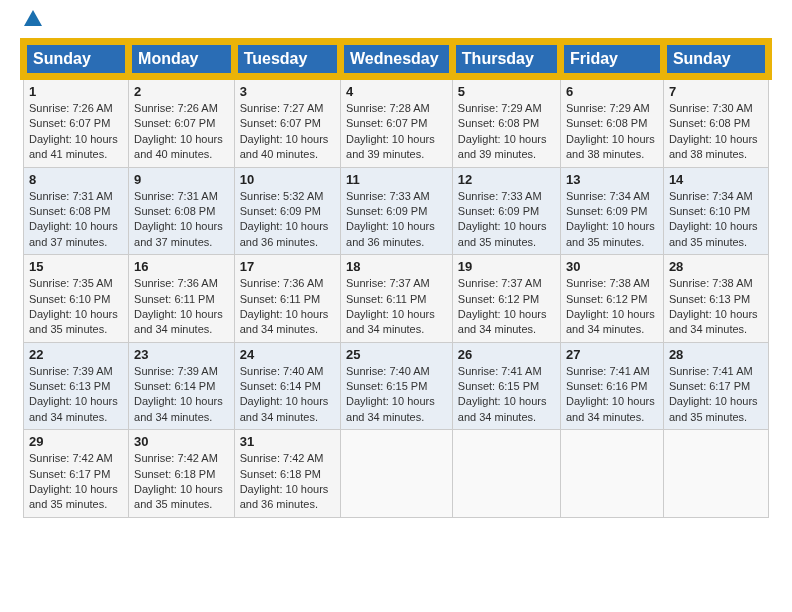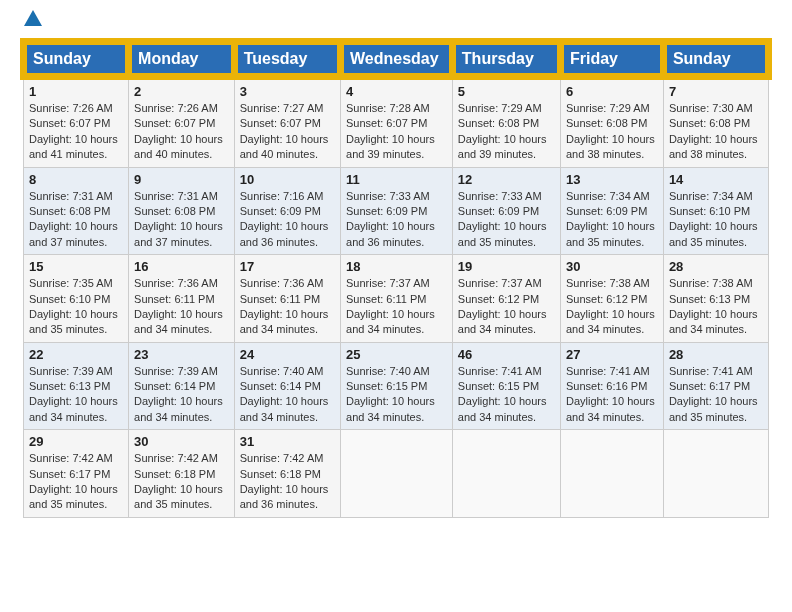--- a/index.html
+++ b/index.html
@@ -205,7 +205,7 @@
           <td>
             <span class="day-num">10</span>
         <div class="day-detail">
-          <span>Sunrise: 7:16 AM</span><br>
+          <span>Sunrise: 5:32 AM</span><br>
           <span>Sunset: 6:09 PM</span><br>
           <span>Daylight: 10 hours and 36 minutes.</span>
         </div>

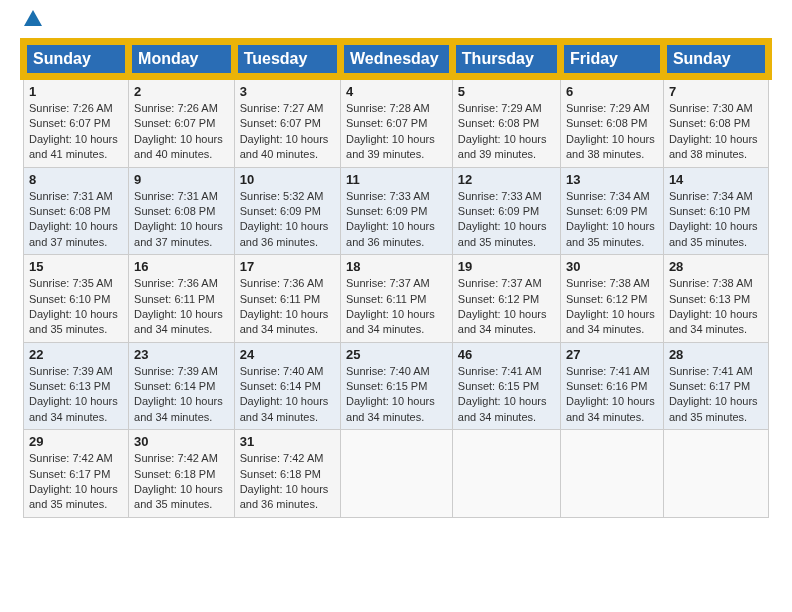--- a/index.html
+++ b/index.html
@@ -335,7 +335,7 @@
         </div>
           </td>
           <td>
-            <span class="day-num">46</span>
+            <span class="day-num">26</span>
         <div class="day-detail">
           <span>Sunrise: 7:41 AM</span><br>
           <span>Sunset: 6:15 PM</span><br>

